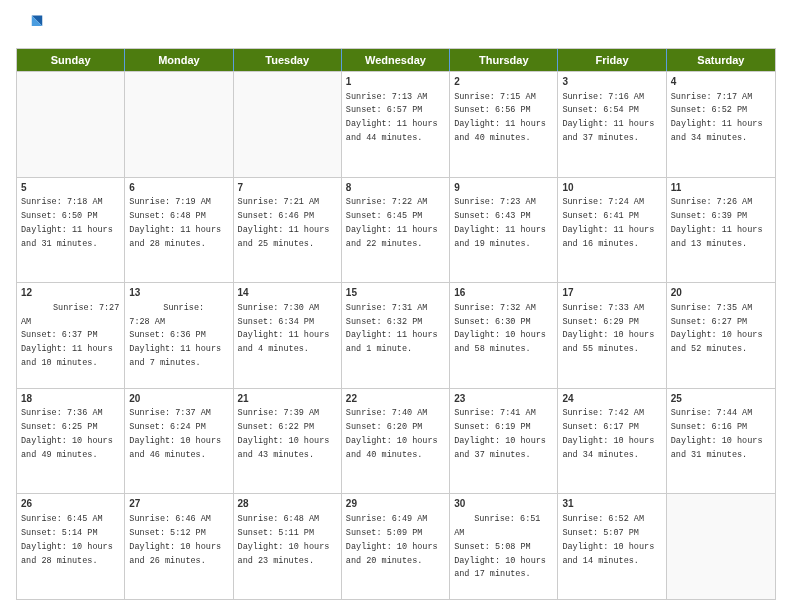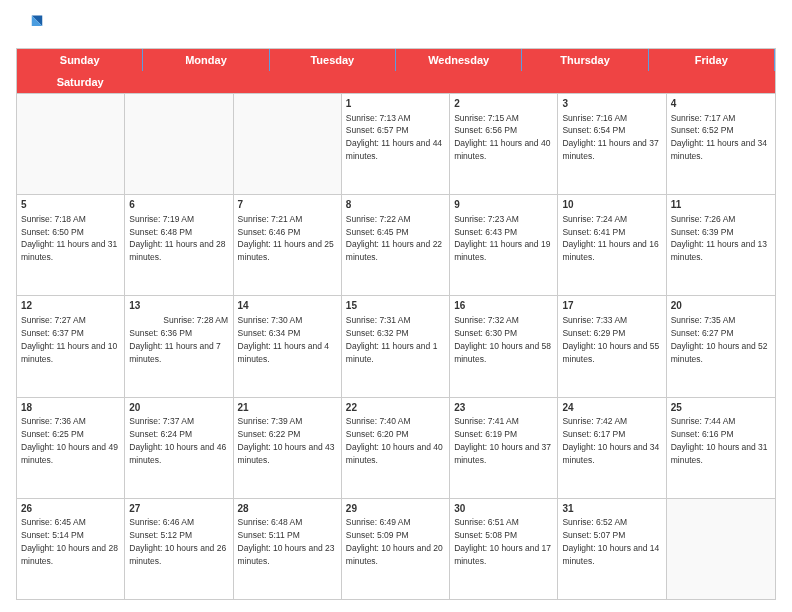--- a/index.html
+++ b/index.html
@@ -67,8 +67,8 @@
     }
     .calendar-header {
       display: grid;
-      grid-template-columns: repeat(6, 1fr);
-      background: #ef4444;
+      grid-template-columns: repeat(7, 1fr);
+      background: #4d7c0f;
     }
     .cal-header-cell {
       color: #fff;

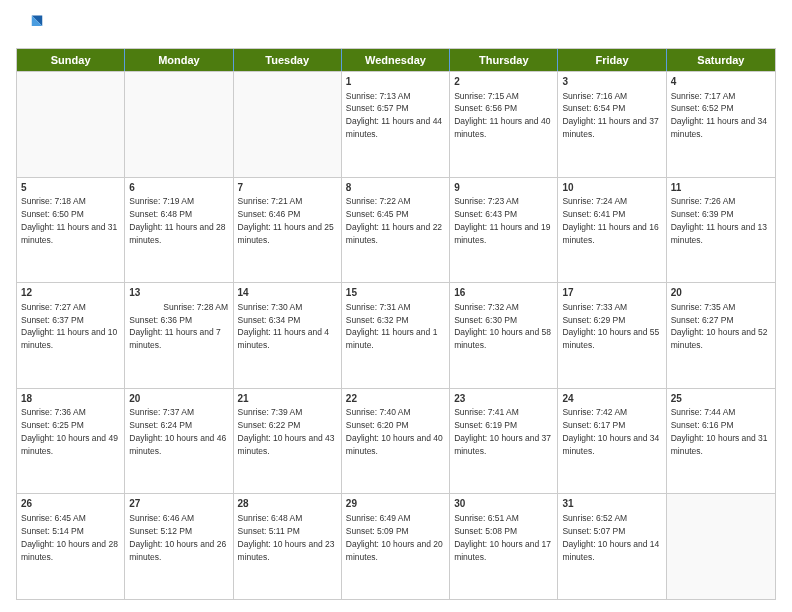--- a/index.html
+++ b/index.html
@@ -110,6 +110,7 @@
       font-size: 8.5px;
       color: #333;
       line-height: 1.4;
+      font-family: Liberation Mono, monospace;
     }
   </style>
 </head>

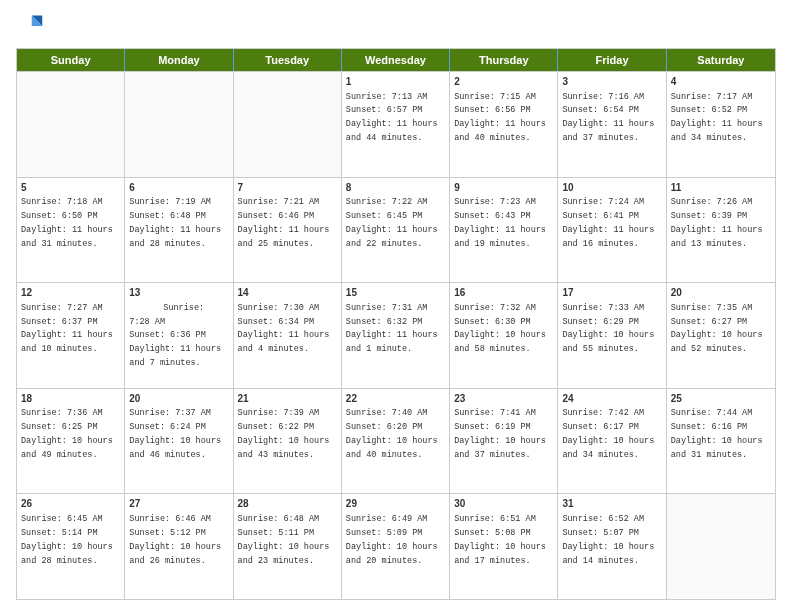--- a/index.html
+++ b/index.html
@@ -186,7 +186,7 @@
 Daylight: 11 hours and 13 minutes.</span></div>
         </div>
         <div class="cal-row">
-          <div class="cal-cell"><span class="day-num">12</span><span class="cell-text" style="white-space: pre-line;">Sunrise: 7:27 AM
+          <div class="cal-cell"><span class="day-num">12</span><span class="cell-text" style="white-space: pre-line; margin-left: 32px;">Sunrise: 7:27 AM
 Sunset: 6:37 PM
 Daylight: 11 hours and 10 minutes.</span></div>
           <div class="cal-cell"><span class="day-num">13</span><span class="cell-text" style="white-space: pre-line; margin-left: 34px;">Sunrise: 7:28 AM

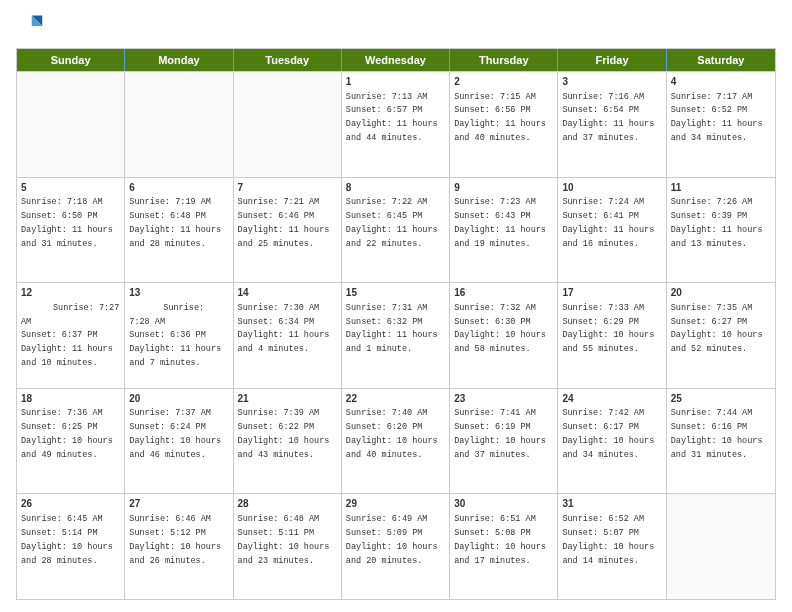--- a/index.html
+++ b/index.html
@@ -244,7 +244,7 @@
           <div class="cal-cell"><span class="day-num">29</span><span class="cell-text" style="white-space: pre-line;">Sunrise: 6:49 AM
 Sunset: 5:09 PM
 Daylight: 10 hours and 20 minutes.</span></div>
-          <div class="cal-cell"><span class="day-num">30</span><span class="cell-text" style="white-space: pre-line;">Sunrise: 6:51 AM
+          <div class="cal-cell"><span class="day-num">30</span><span class="cell-text" style="white-space: pre-line; margin-left: 20px;">Sunrise: 6:51 AM
 Sunset: 5:08 PM
 Daylight: 10 hours and 17 minutes.</span></div>
           <div class="cal-cell"><span class="day-num">31</span><span class="cell-text" style="white-space: pre-line;">Sunrise: 6:52 AM

